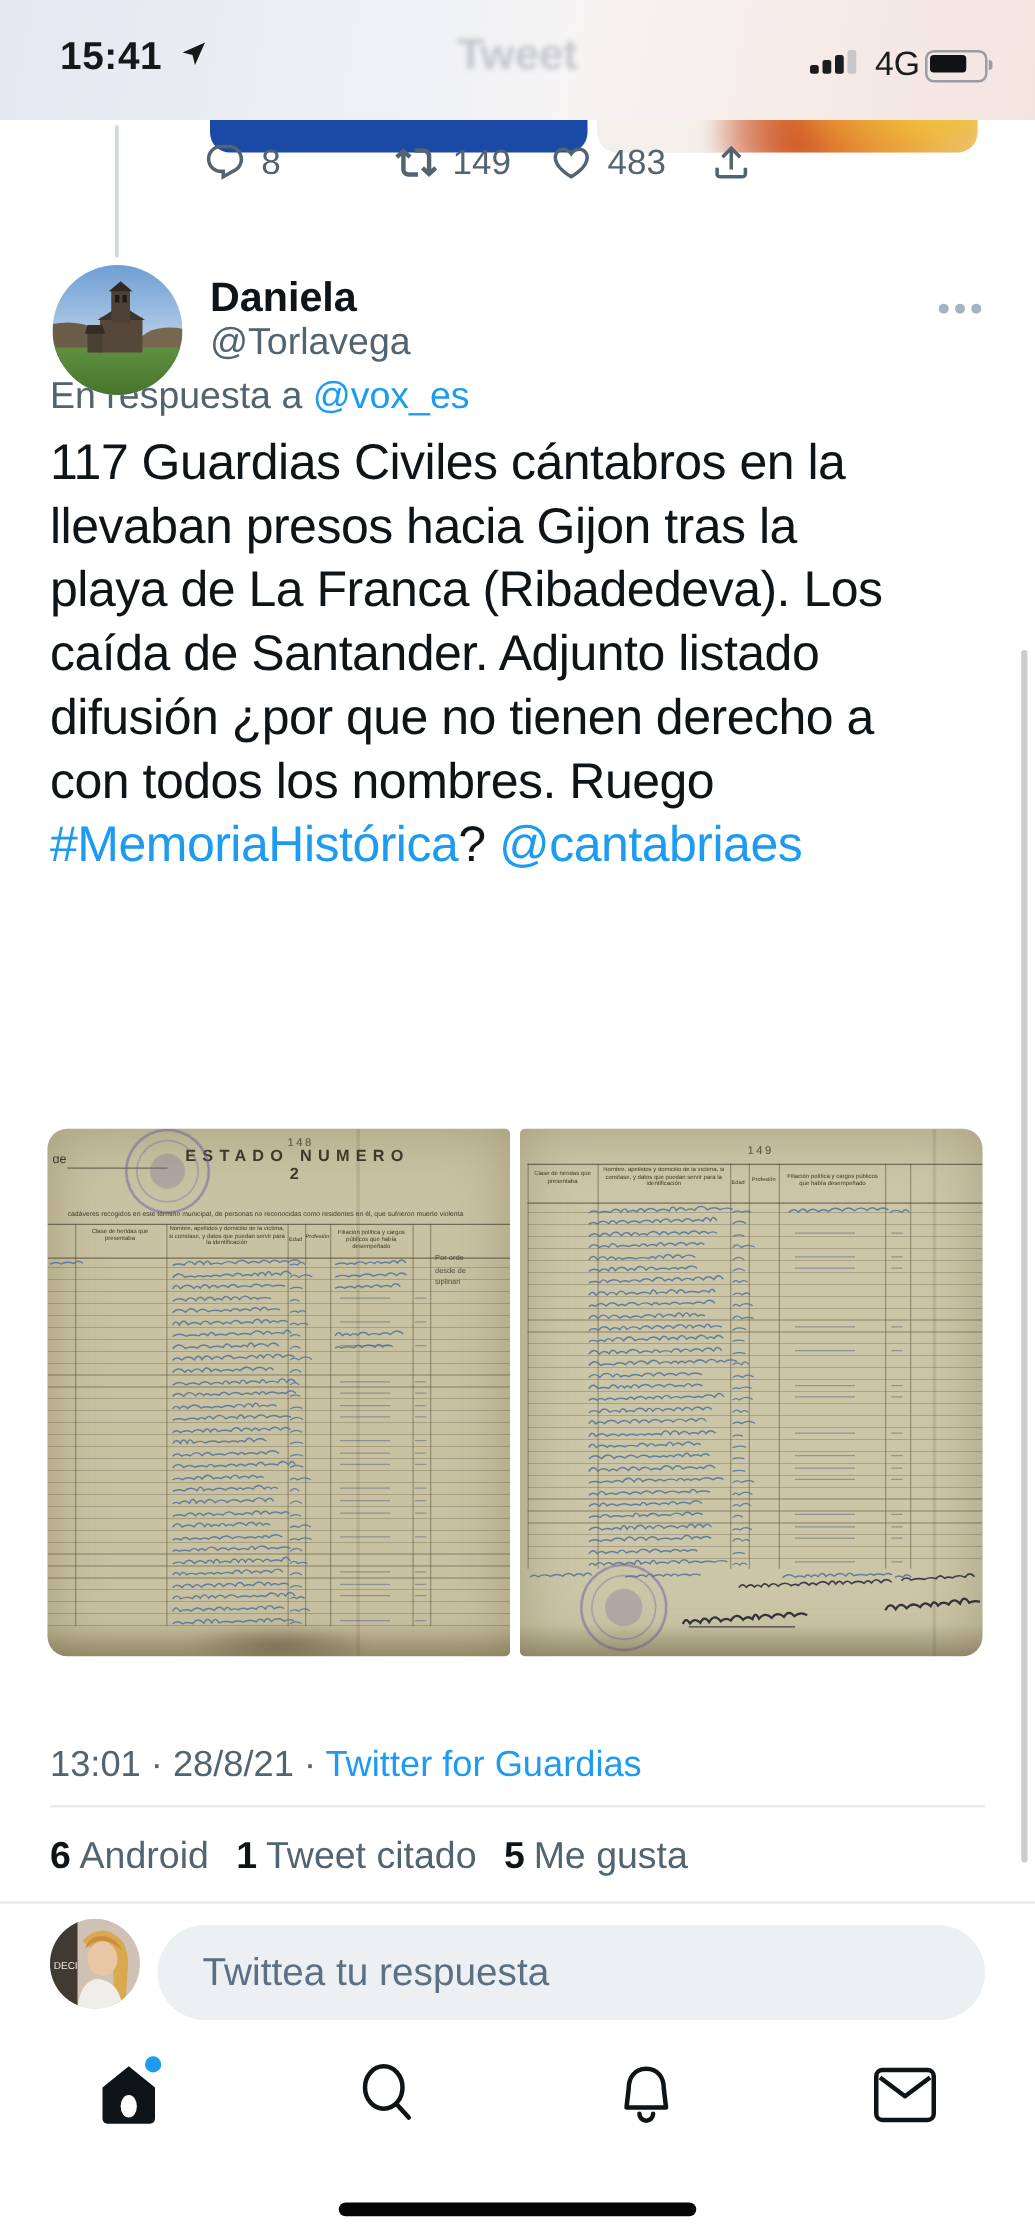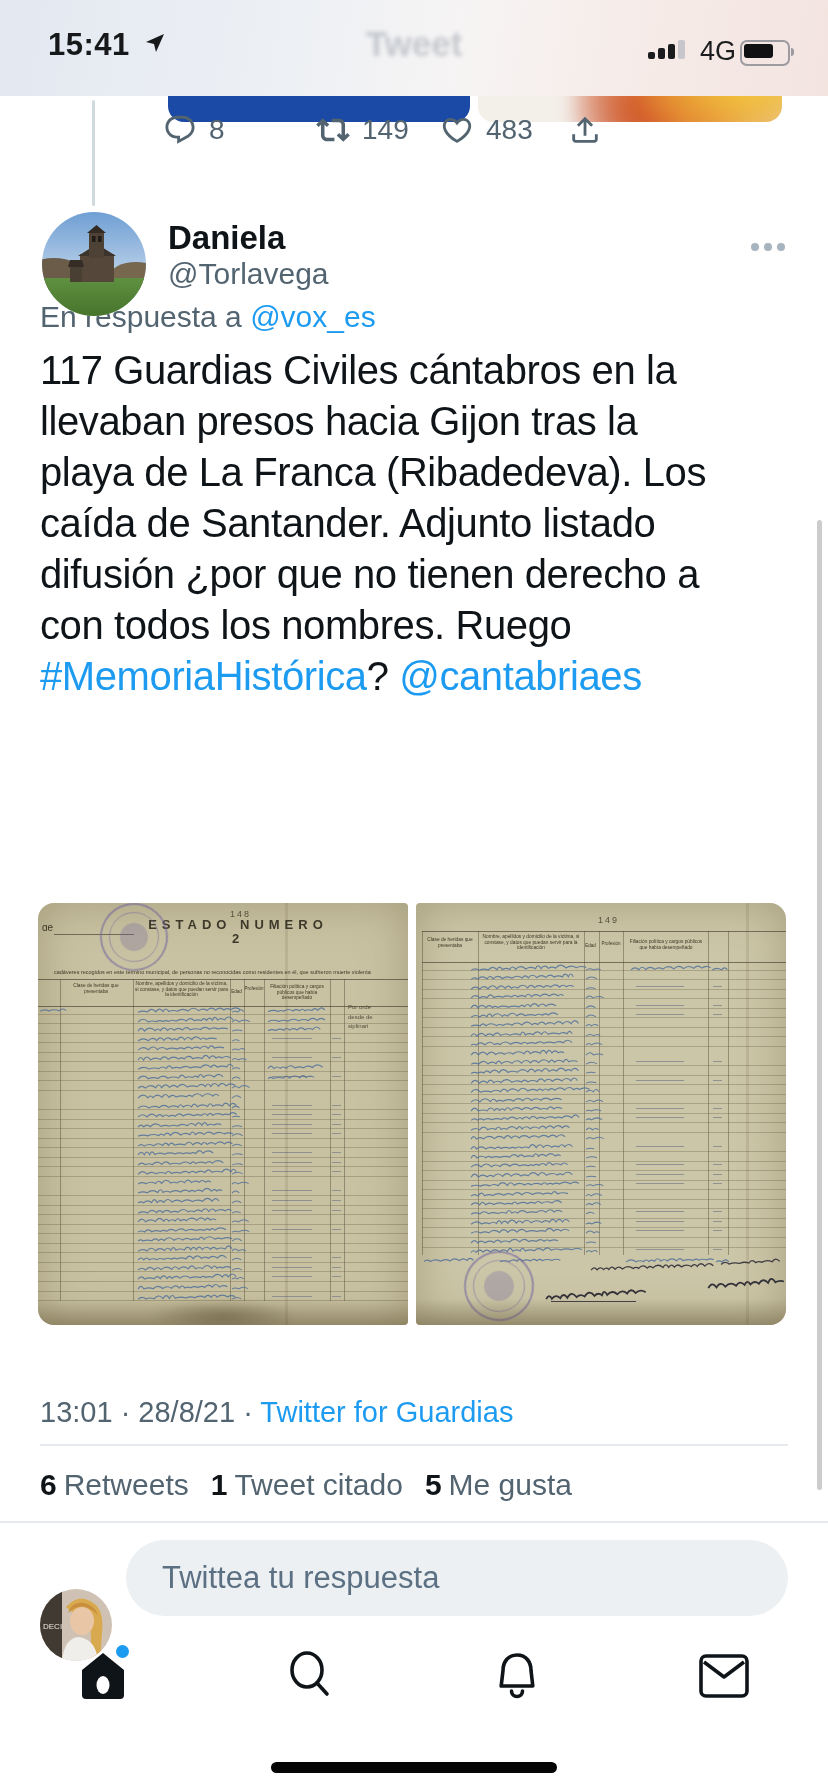--- a/index.html
+++ b/index.html
@@ -746,7 +746,7 @@
 <div class="abs" id="timestamp"><span>13:01 · 28/8/21 · </span><span class="link">Twitter for Guardias</span></div>
 <div class="abs divider" style="left:40px;top:1444px;width:748px;"></div>
 <div class="abs" id="stats">
-    <span><b>6</b><span>Retweets</span></span>
+    <span><b>6</b><span>Android</span></span>
     <span><b>1</b><span>Tweet citado</span></span>
     <span><b>5</b><span>Me gusta</span></span>
   </div>

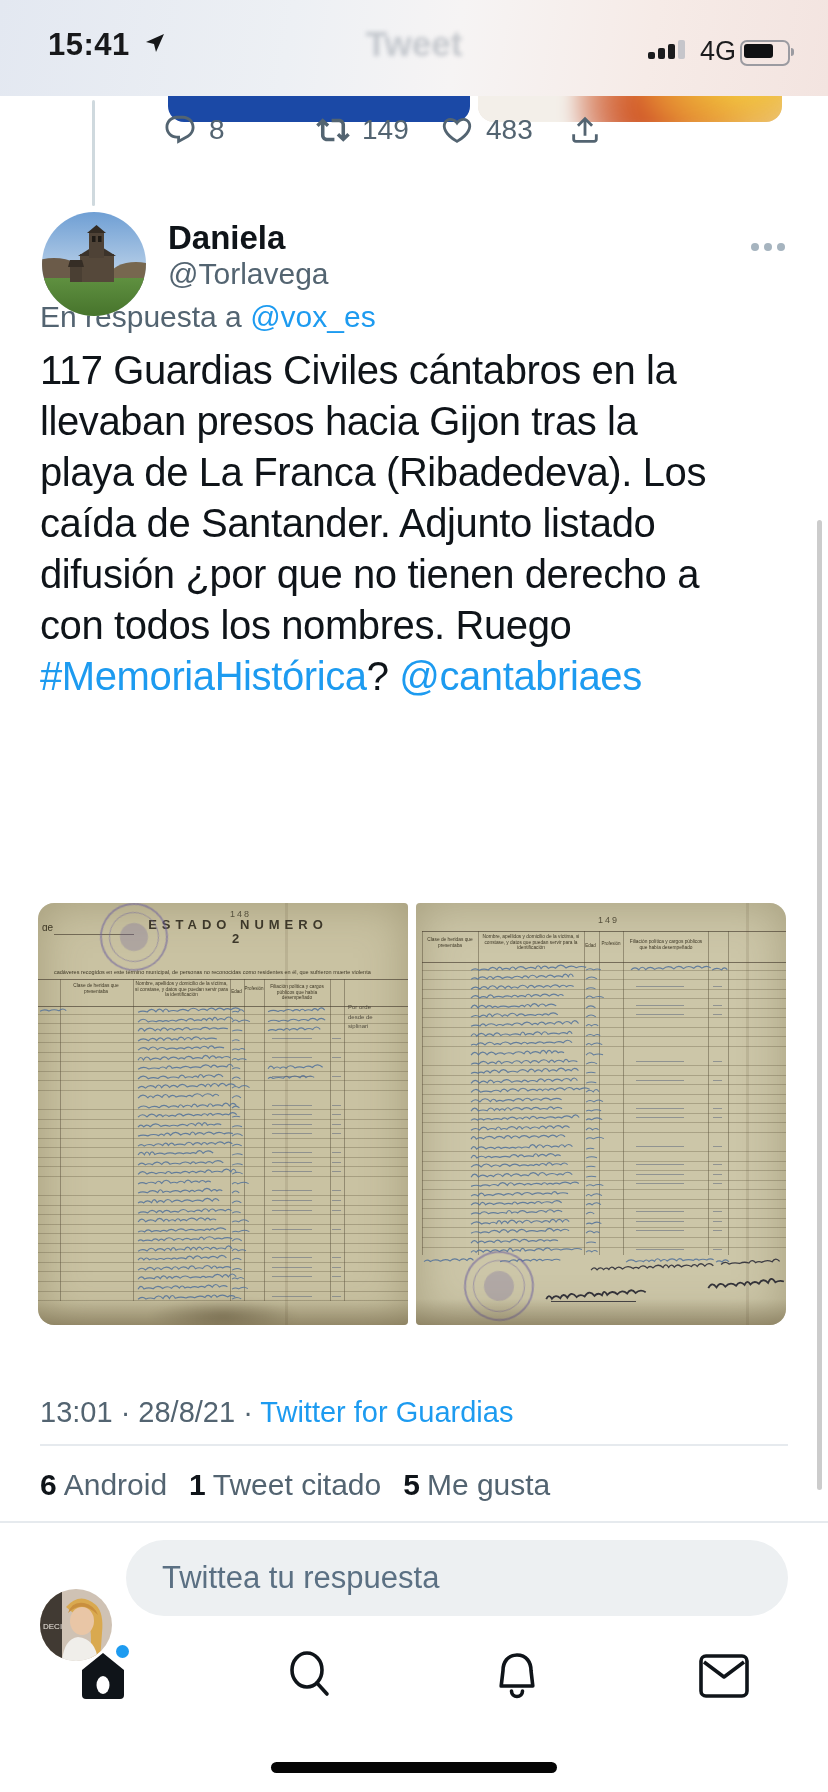--- a/index.html
+++ b/index.html
@@ -87,7 +87,7 @@
   #stats b{color:#0f1419;font-weight:bold;margin-right:7px;}
 
   
-  #reply-avatar{left:40px;top:1589px;width:72px;height:72px;border-radius:50%;overflow:hidden;}
+  #reply-avatar{left:40px;top:1535px;width:72px;height:72px;border-radius:50%;overflow:hidden;}
   #reply-pill{left:126px;top:1540px;width:662px;height:76px;border-radius:38px;background:#edf0f2;
       display:flex;align-items:center;padding-left:36px;box-sizing:border-box;}
   #reply-pill span{font-size:31px;color:#5b7083;}

